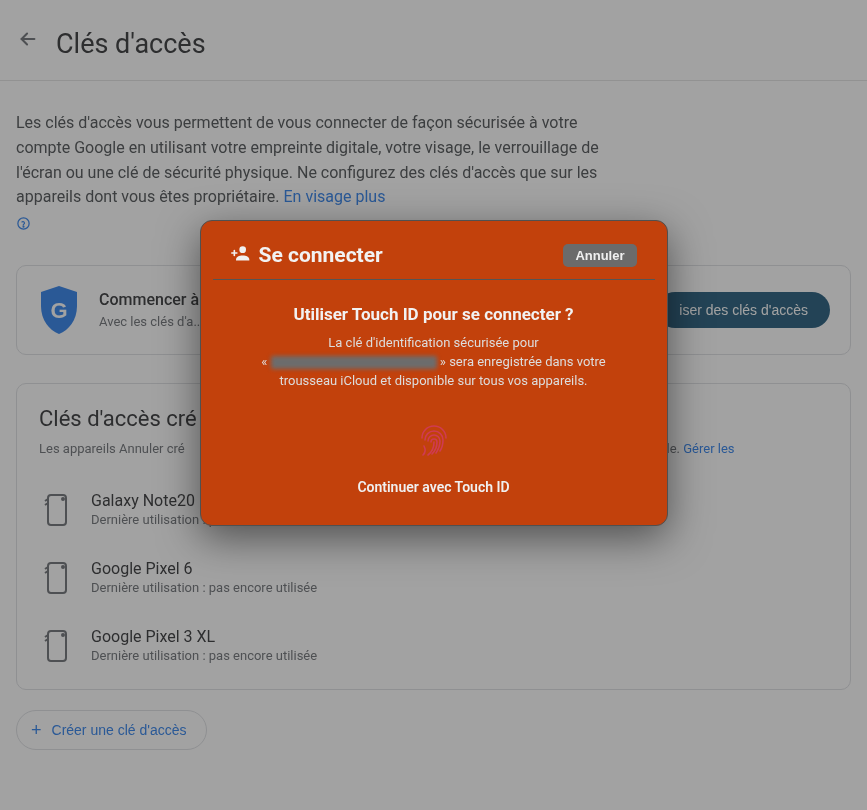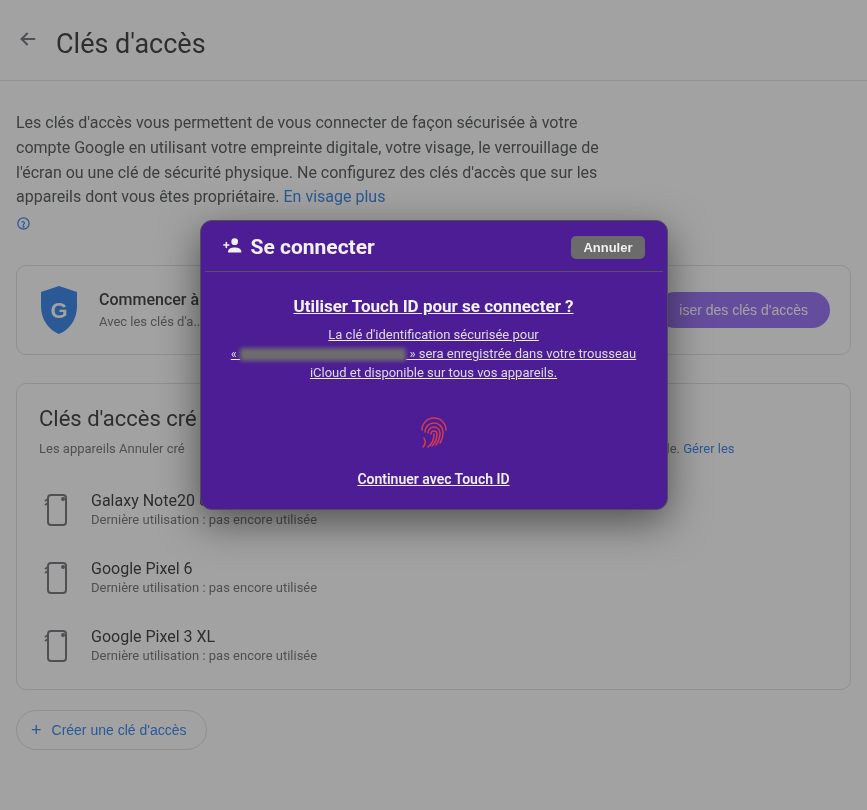--- a/index.html
+++ b/index.html
@@ -166,11 +166,11 @@
     }
     .modal {
       width: 468px;
-      background: #4c1d95;
+      background: #c2410c;
       border-radius: 12px;
       border: 1px solid #505050;
       color: #eee;
-      padding: 0;
+      padding: 8px;
       box-shadow: 0 12px 40px rgba(0,0,0,0.5);
     }
     .modal-header {

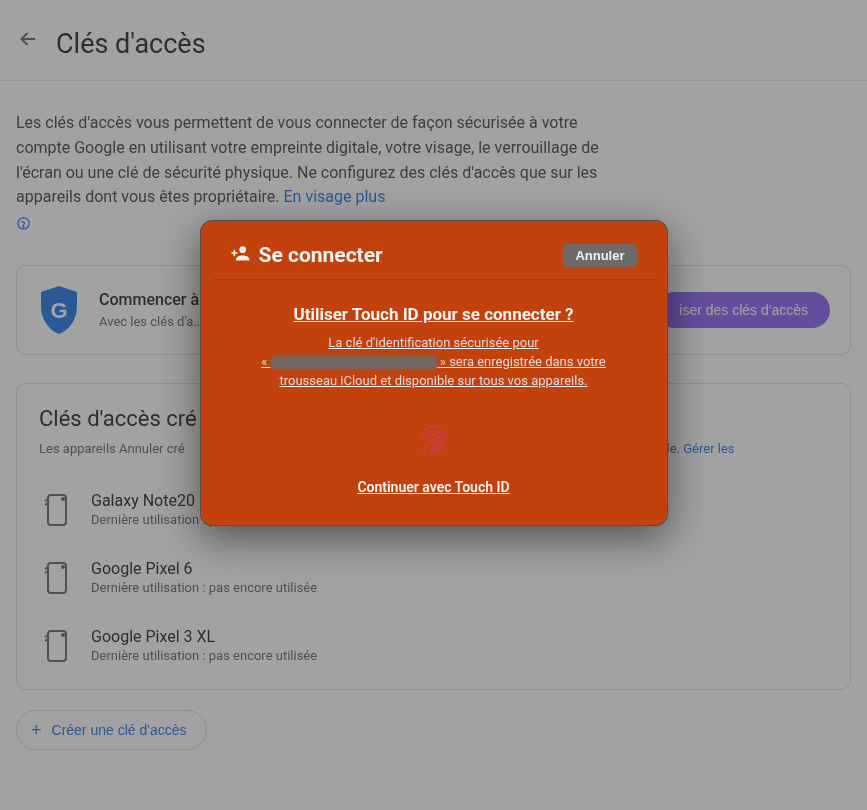--- a/index.html
+++ b/index.html
@@ -203,7 +203,6 @@
     .modal-body {
       padding: 24px 28px 22px 28px;
       text-align: center;
-      text-decoration: underline;
     }
     .modal-question {
       font-size: 17px;

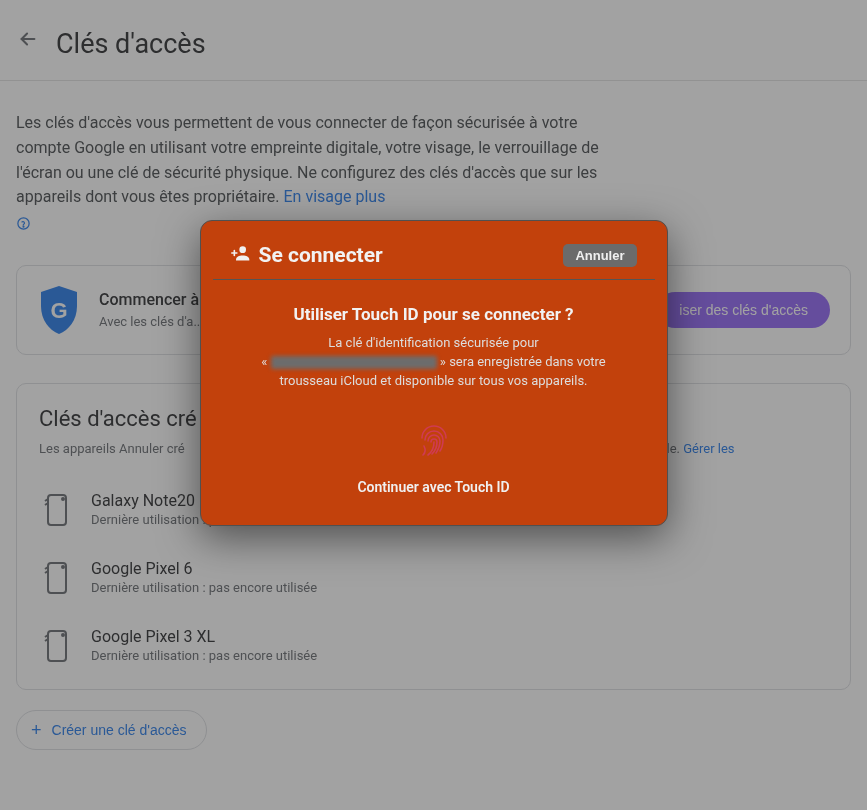--- a/index.html
+++ b/index.html
@@ -85,7 +85,7 @@
       line-height: 1.4;
     }
     .use-passkeys-btn {
-      background: #8b5cf6;
+      background: #0c4a6e;
       color: #fff;
       border: none;
       border-radius: 20px;

